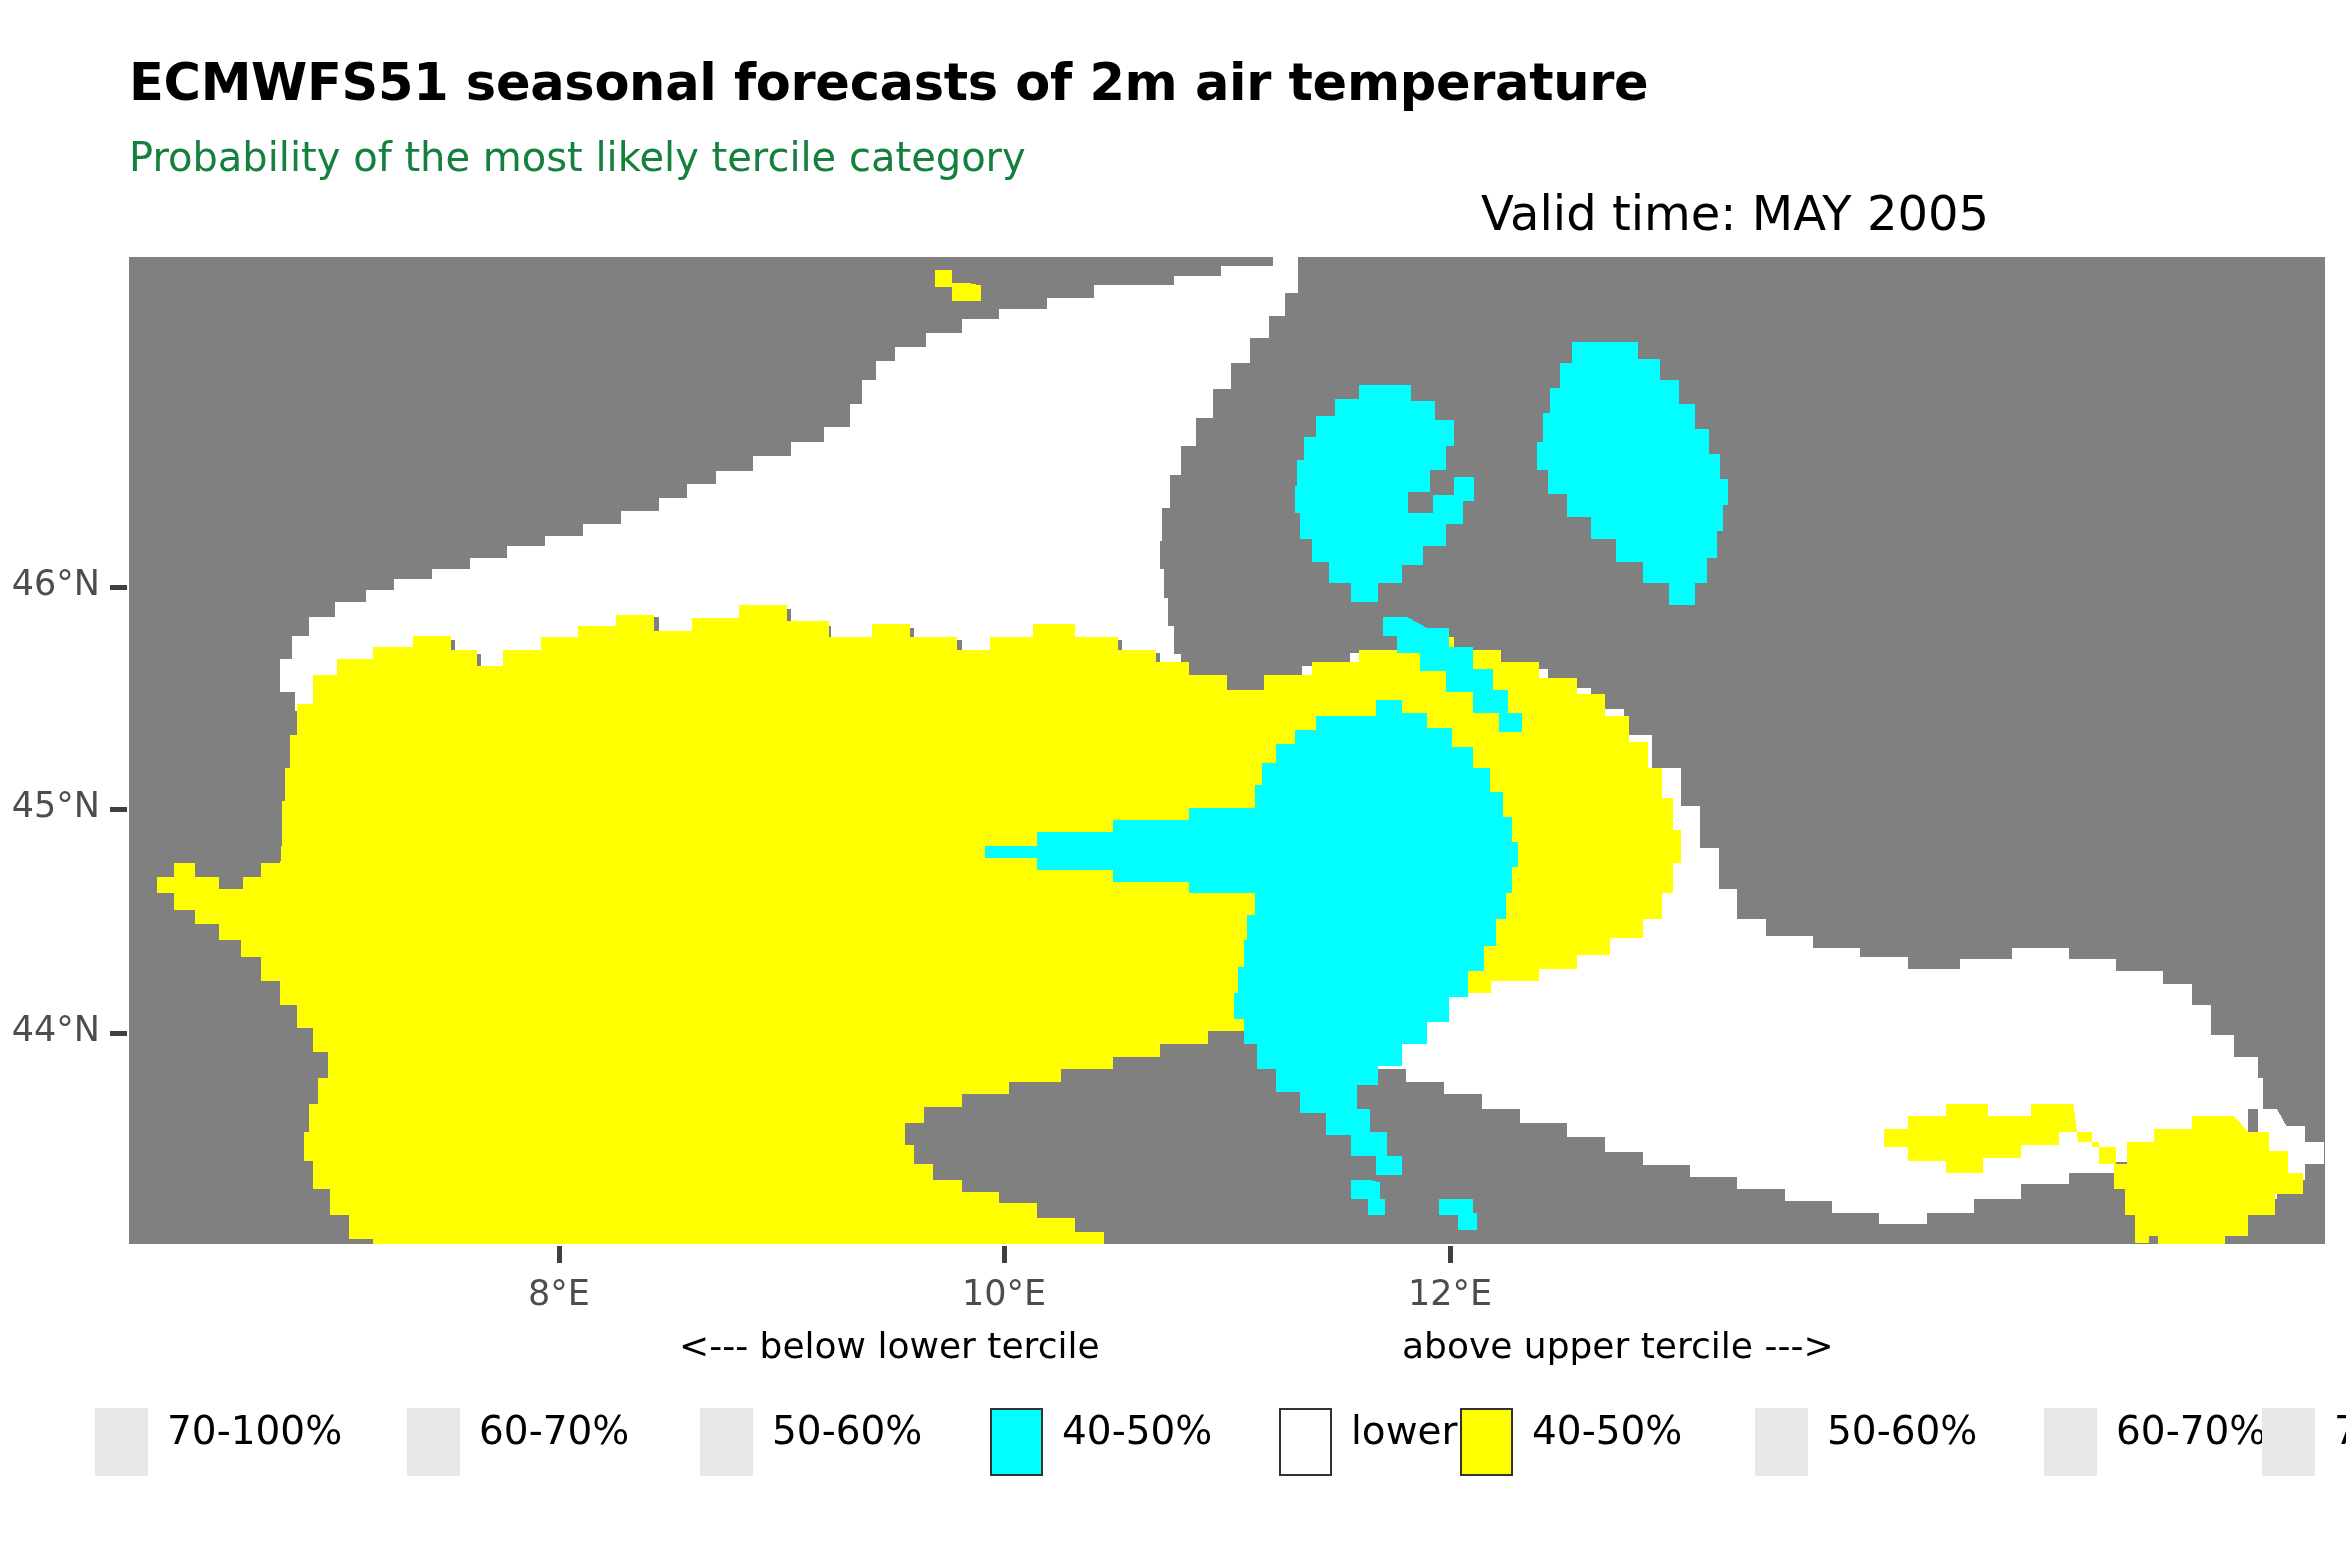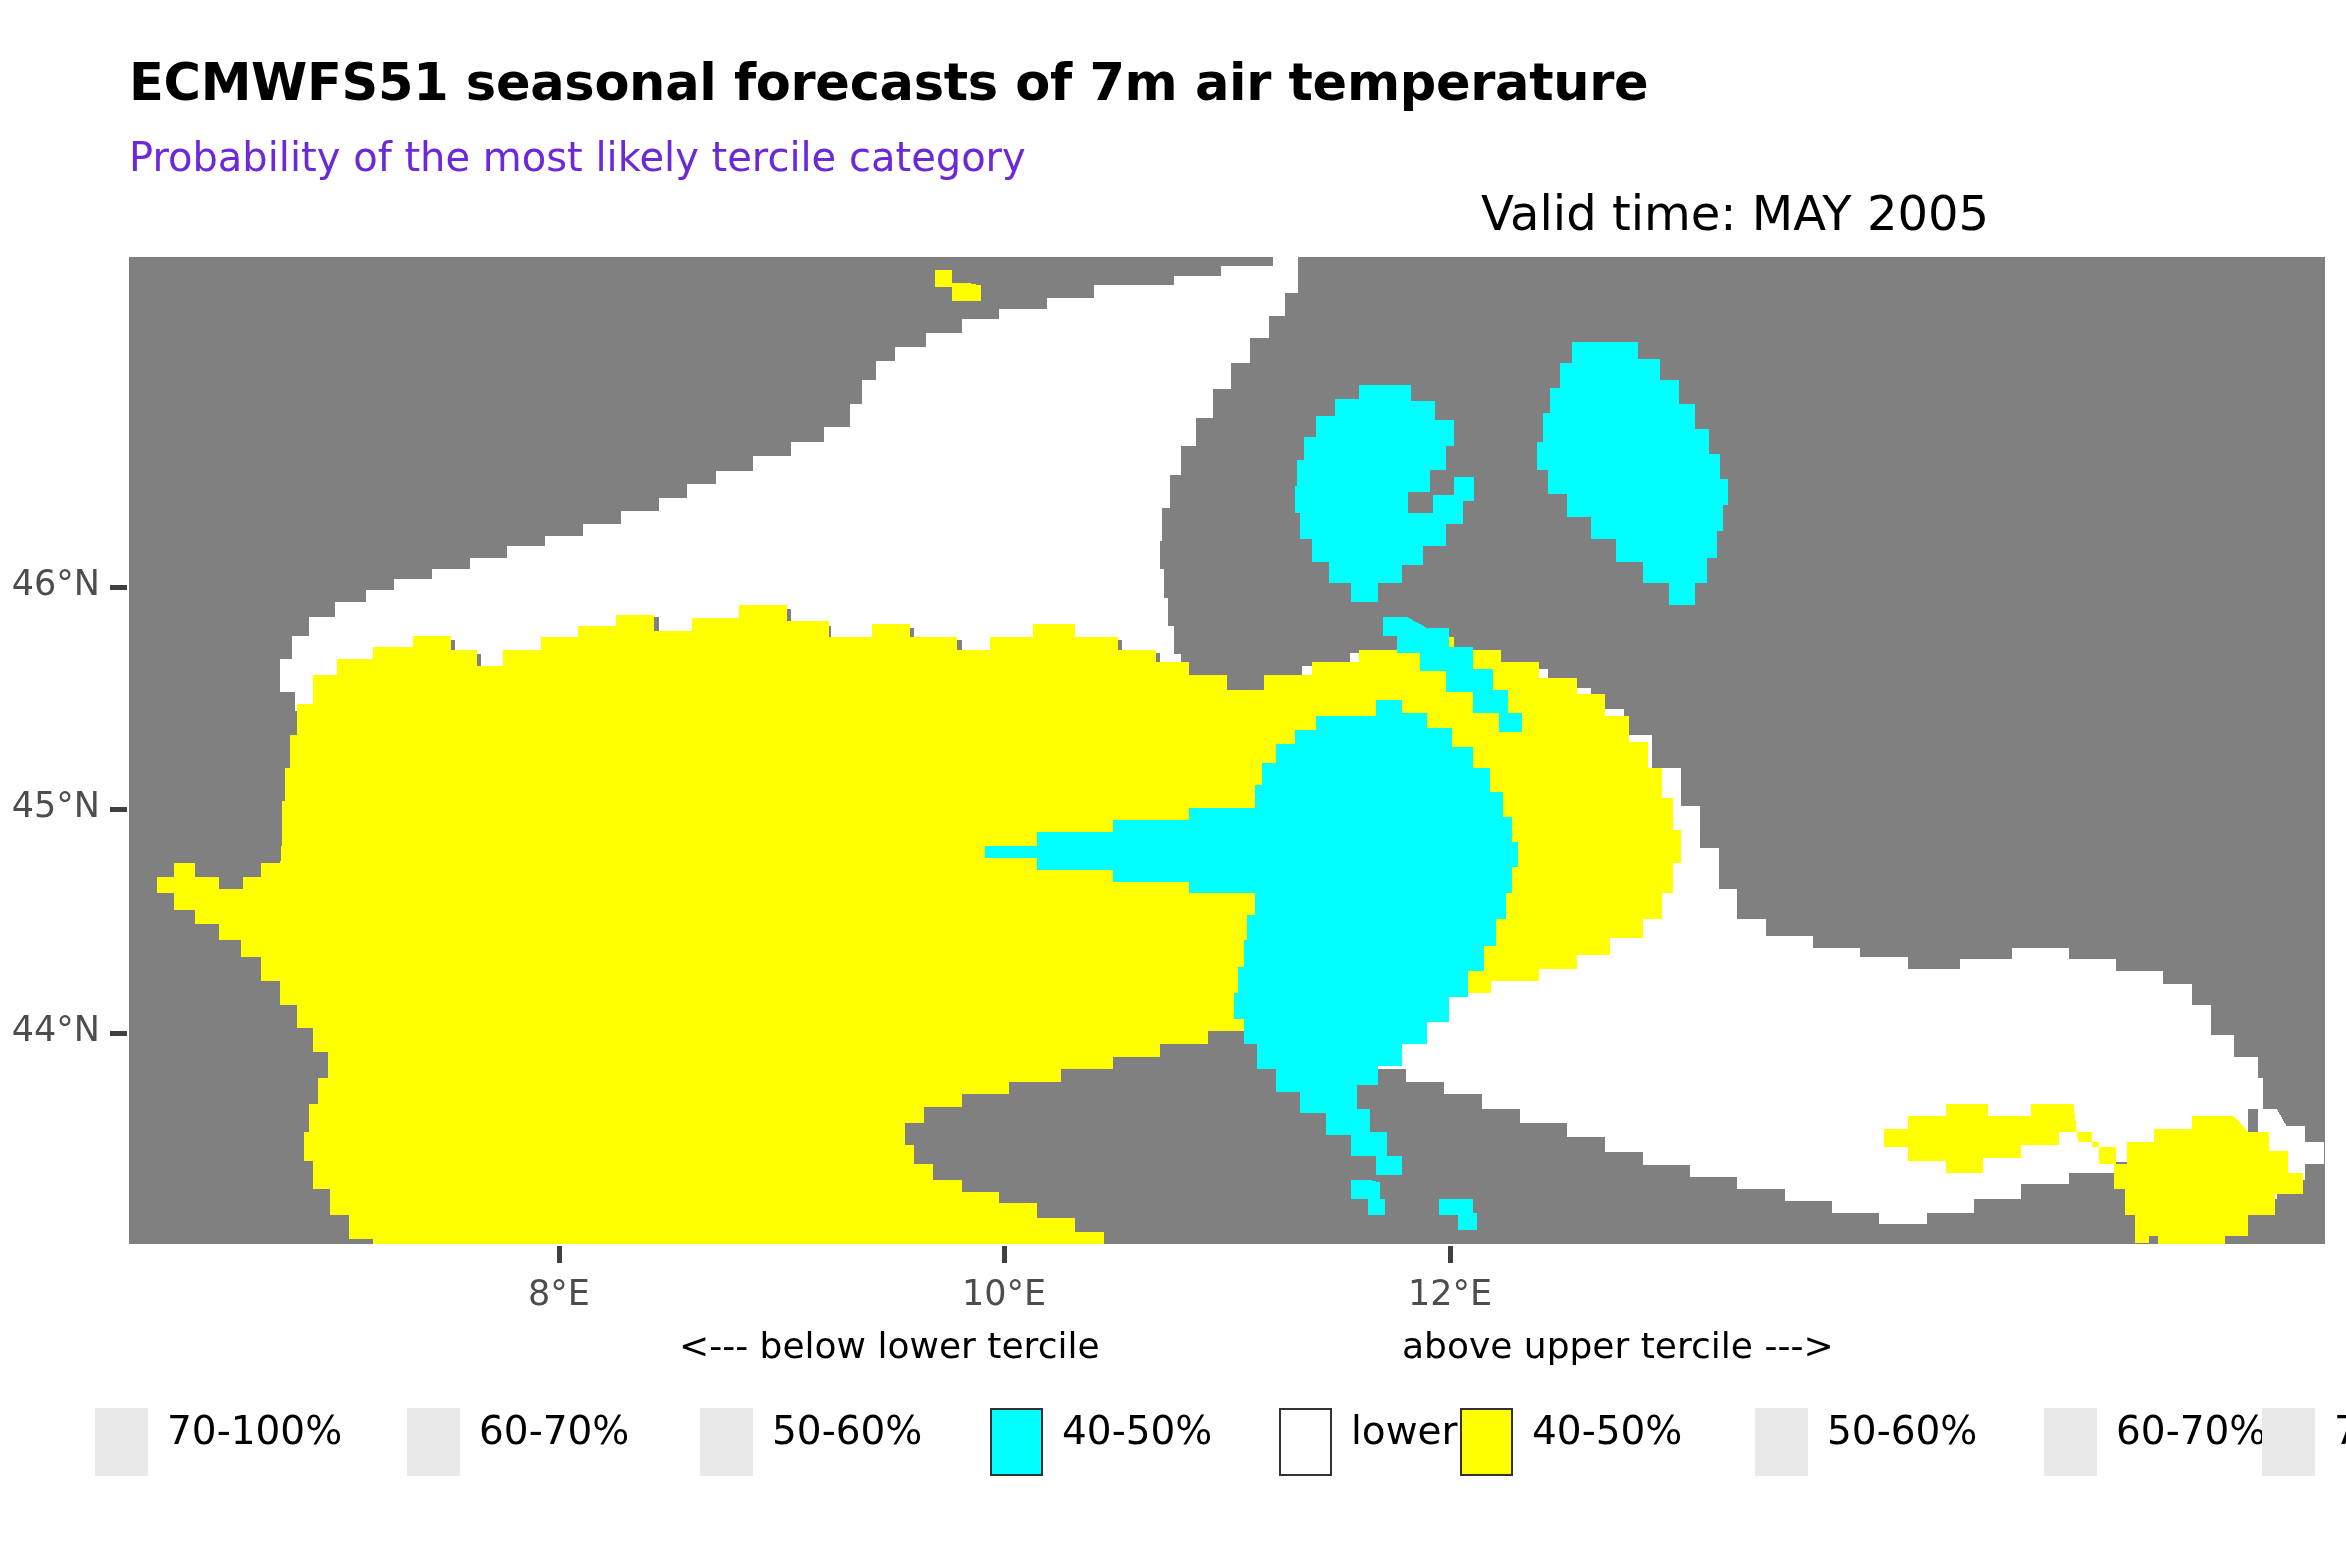--- a/index.html
+++ b/index.html
@@ -145,7 +145,7 @@
 <body>
 
 <div id="header">
-  <div id="title">ECMWFS51 seasonal forecasts of 7m air temperature</div>
+  <div id="title">ECMWFS51 seasonal forecasts of 2m air temperature</div>
   <div id="subtitle">Probability of the most likely tercile category</div>
   <div id="valid-time">Valid time: MAY 2005</div>
 </div>

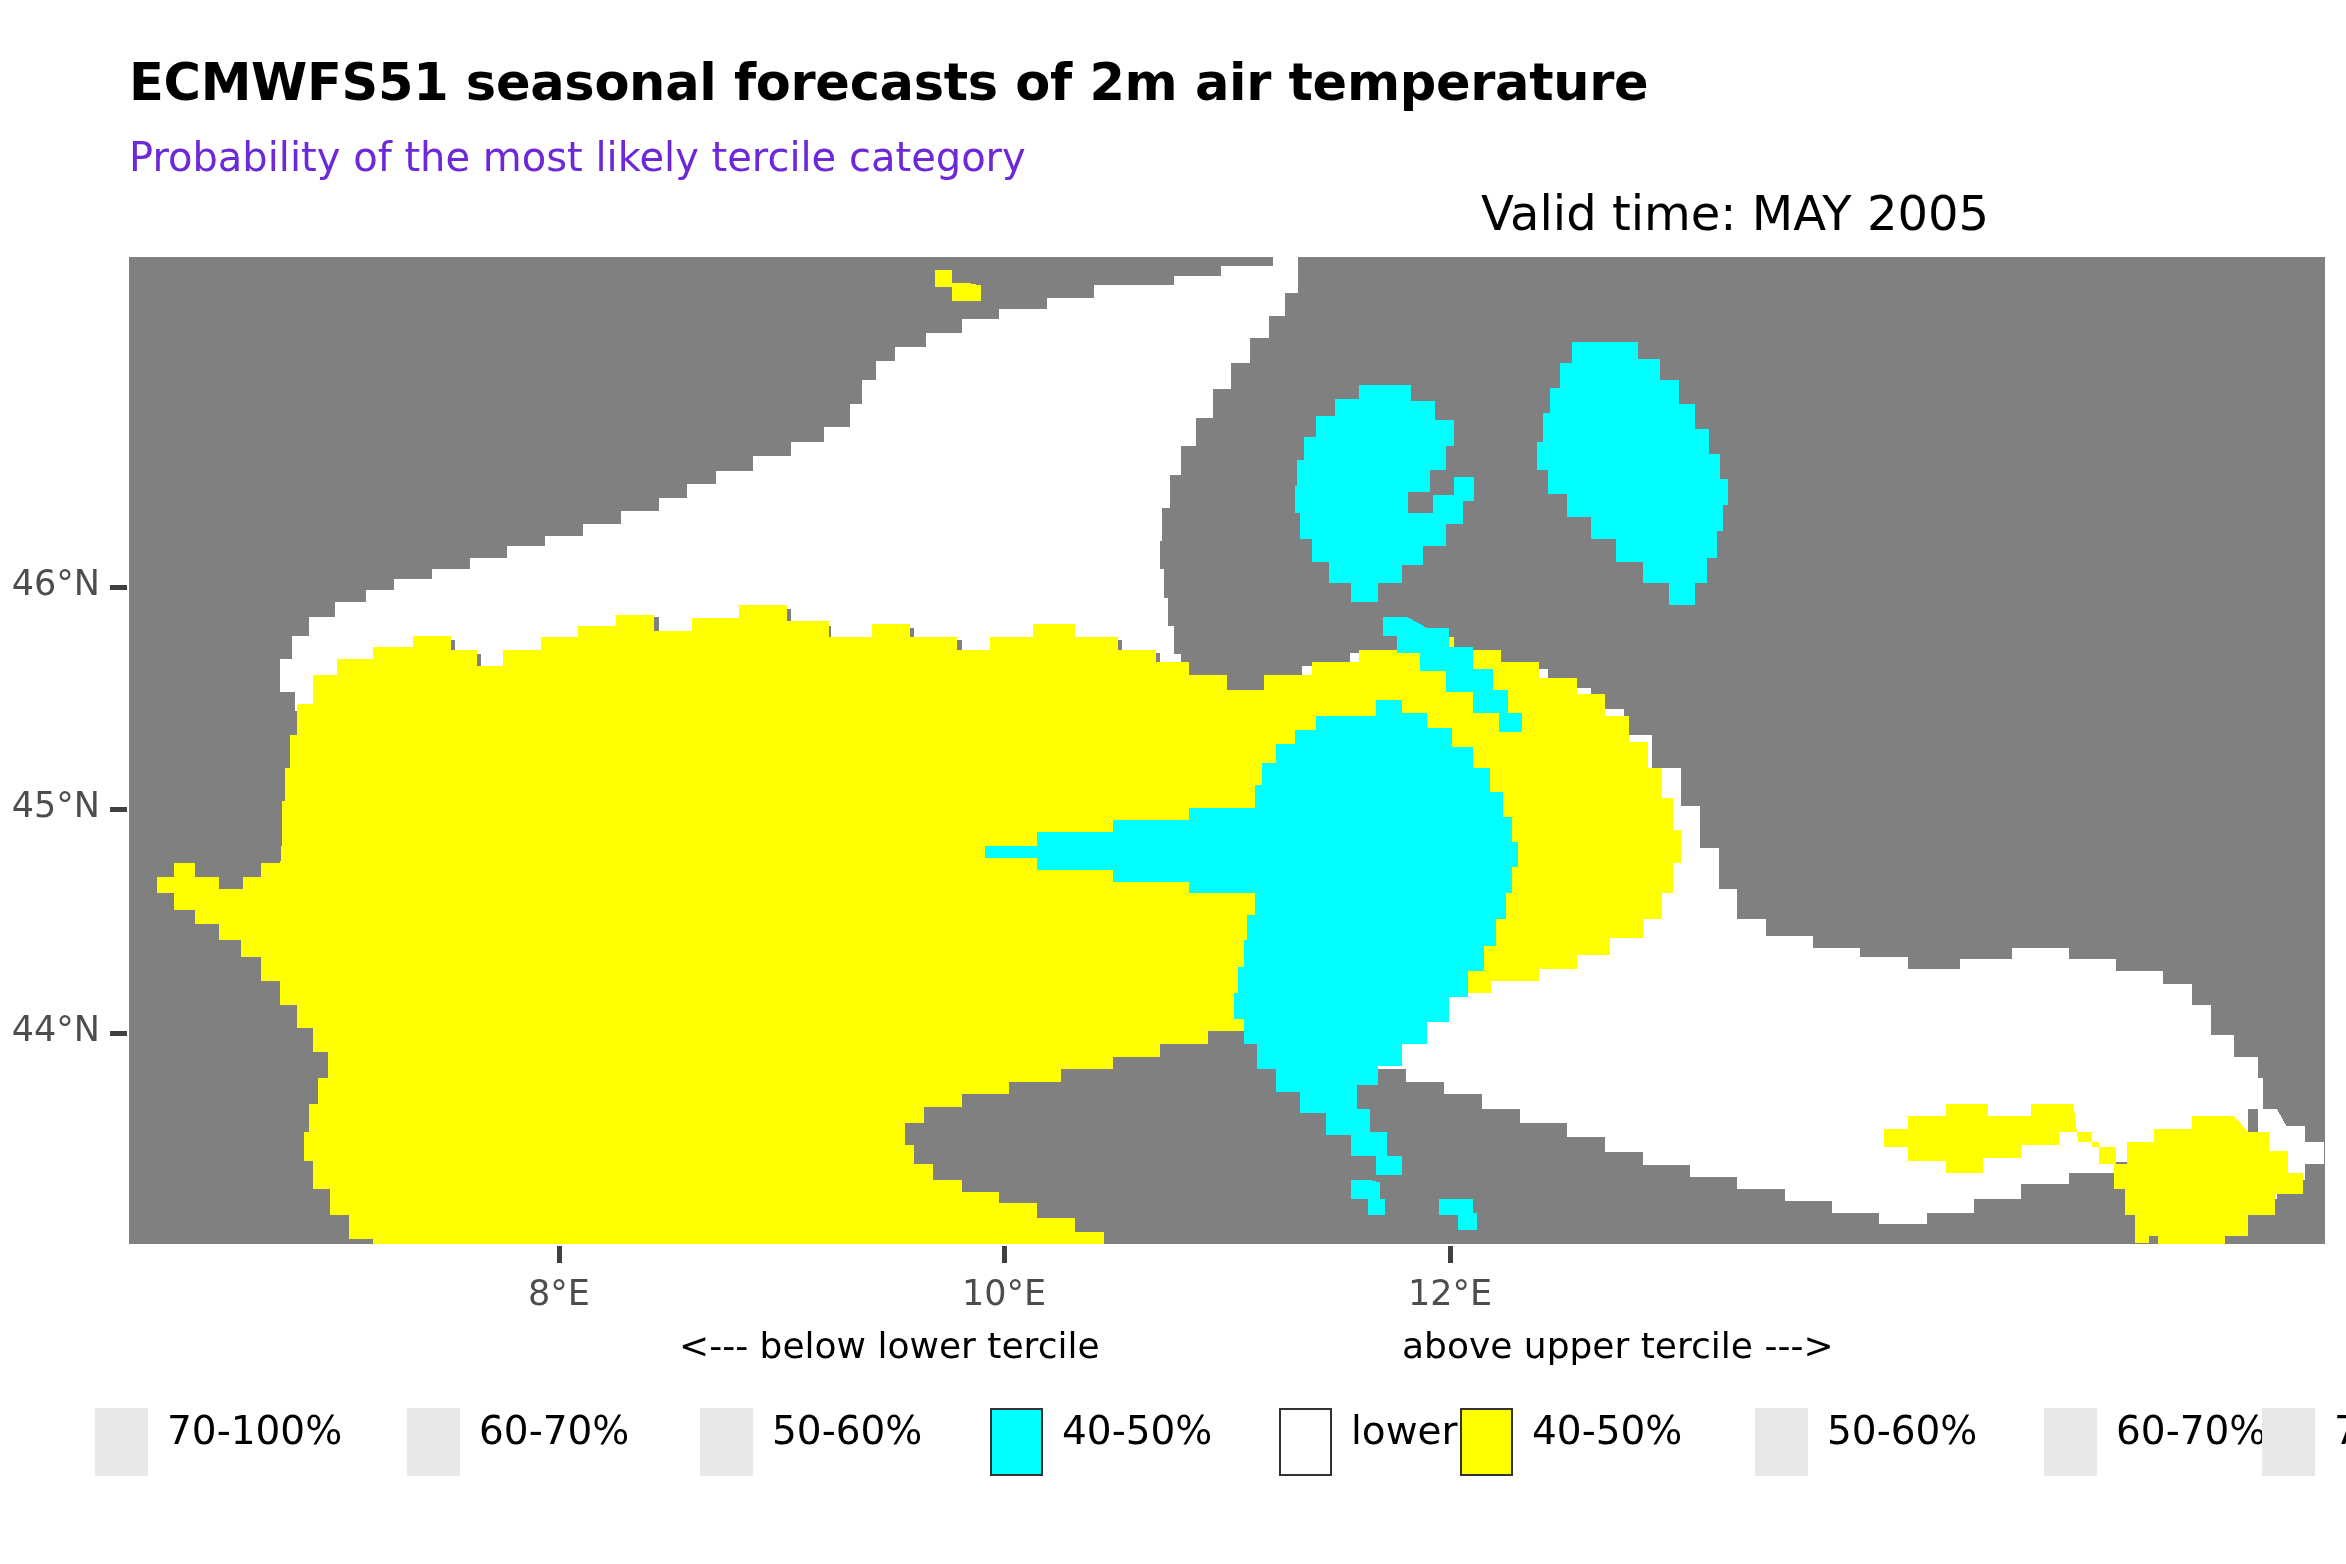--- a/index.html
+++ b/index.html
@@ -37,7 +37,7 @@
     left: 129px;
     top: 134px;
     font-size: 40px;
-    color: #6d28d9;
+    color: #15803d;
     white-space: nowrap;
   }
   #forecast-start {

